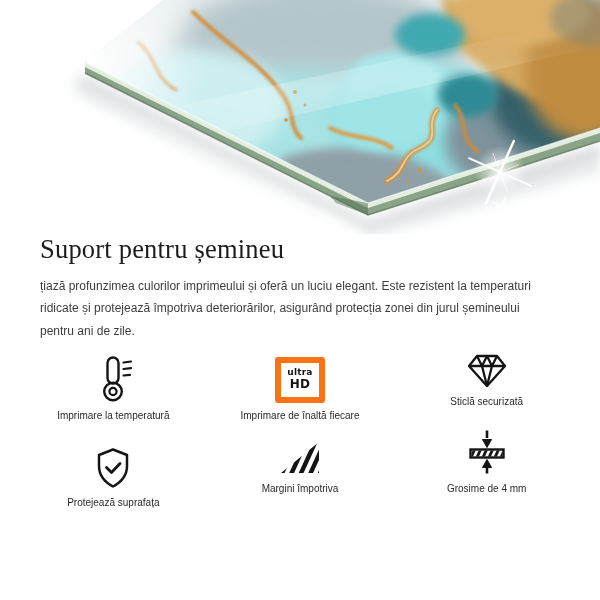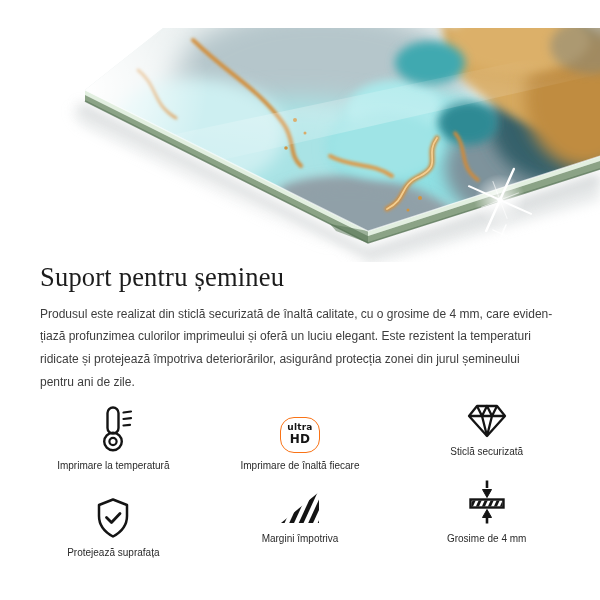--- a/index.html
+++ b/index.html
@@ -8,7 +8,7 @@
     font-family:"Liberation Sans",sans-serif;
     -webkit-font-smoothing:antialiased;
   }
-  .page{width:600px;height:436px;position:relative;background:#fff;margin-top:28px;}
+  .page{width:600px;height:436px;position:relative;background:#fff;}
 
   
   .hero{height:234px;position:relative;background:#fff;}

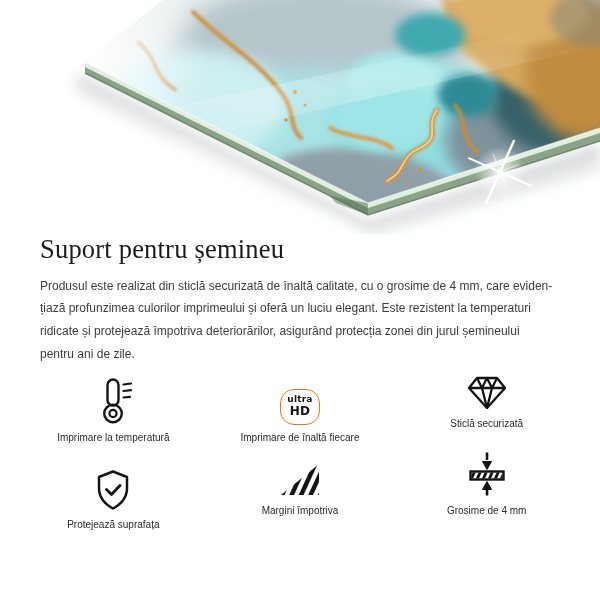--- a/index.html
+++ b/index.html
@@ -192,7 +192,6 @@
     </h1>
 
     <p class="desc">
-      <span class="d-line">Produsul este realizat din sticlă securizată de înaltă calitate, cu o grosime de 4 mm, care eviden-</span>
       <span class="d-line">țiază profunzimea culorilor imprimeului și oferă un luciu elegant. Este rezistent la temperaturi</span>
       <span class="d-line">ridicate și protejează împotriva deteriorărilor, asigurând protecția zonei din jurul șemineului</span>
       <span class="d-line">pentru ani de zile.</span>

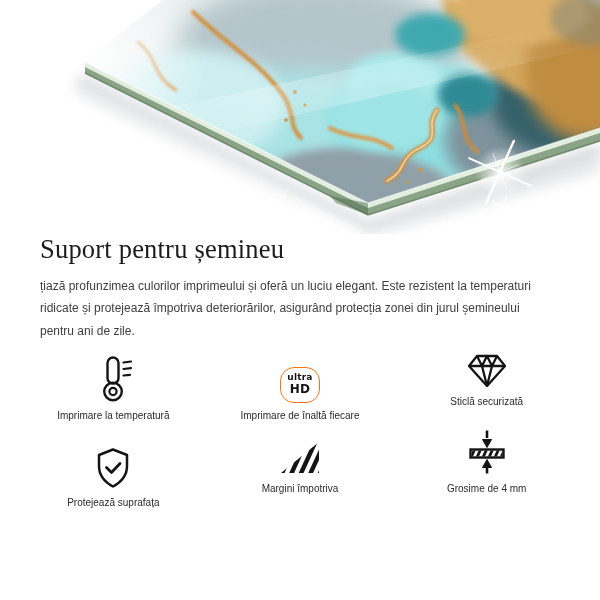--- a/index.html
+++ b/index.html
@@ -59,7 +59,7 @@
   
   .uhd-box{
     width:38px;height:34px;
-    border:1px solid #f97316;border-radius:14px;
+    border:6px solid #f97316;border-radius:3px;
     display:flex;flex-direction:column;align-items:center;justify-content:center;
     color:#141414;background:#fff;
     font-family:"DejaVu Sans","Liberation Sans",sans-serif;

